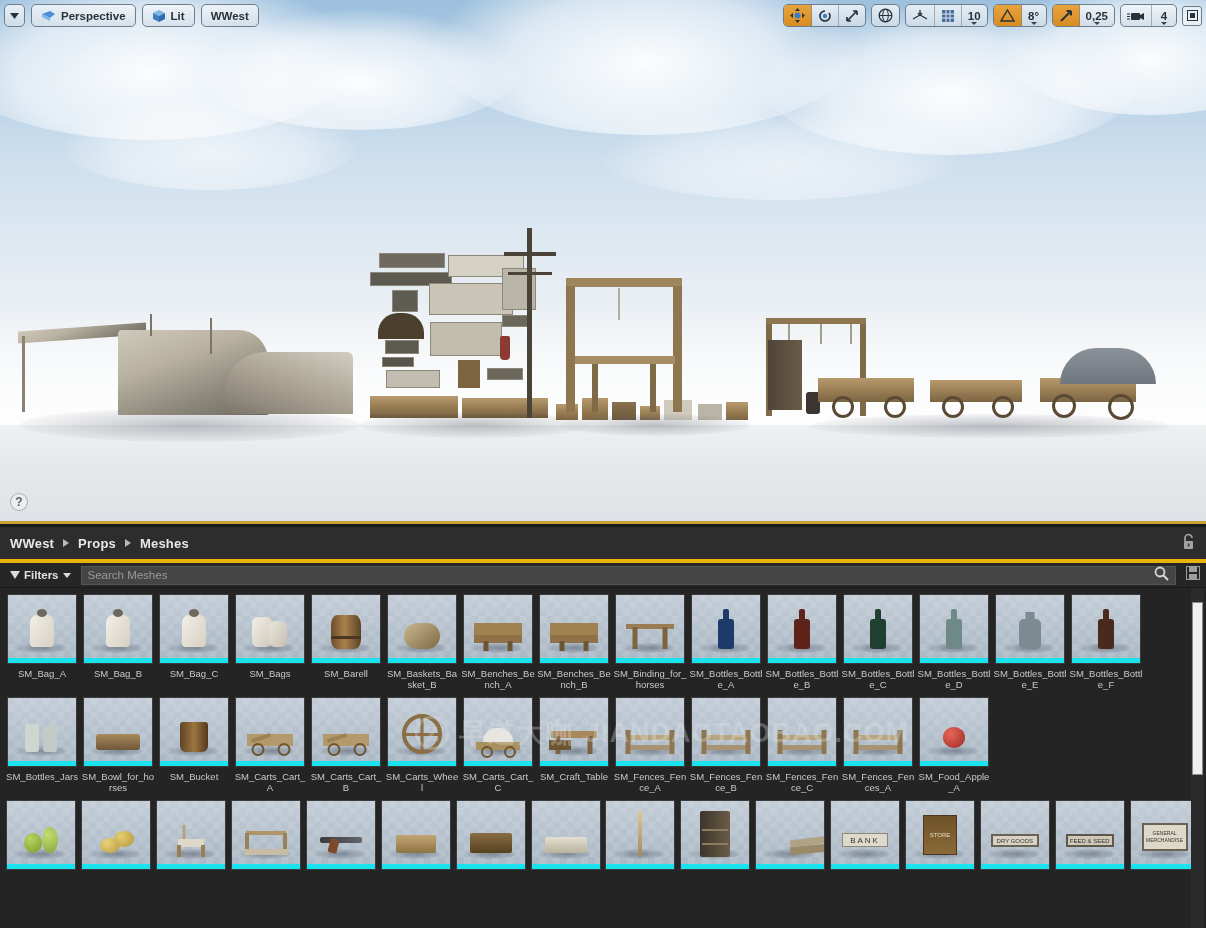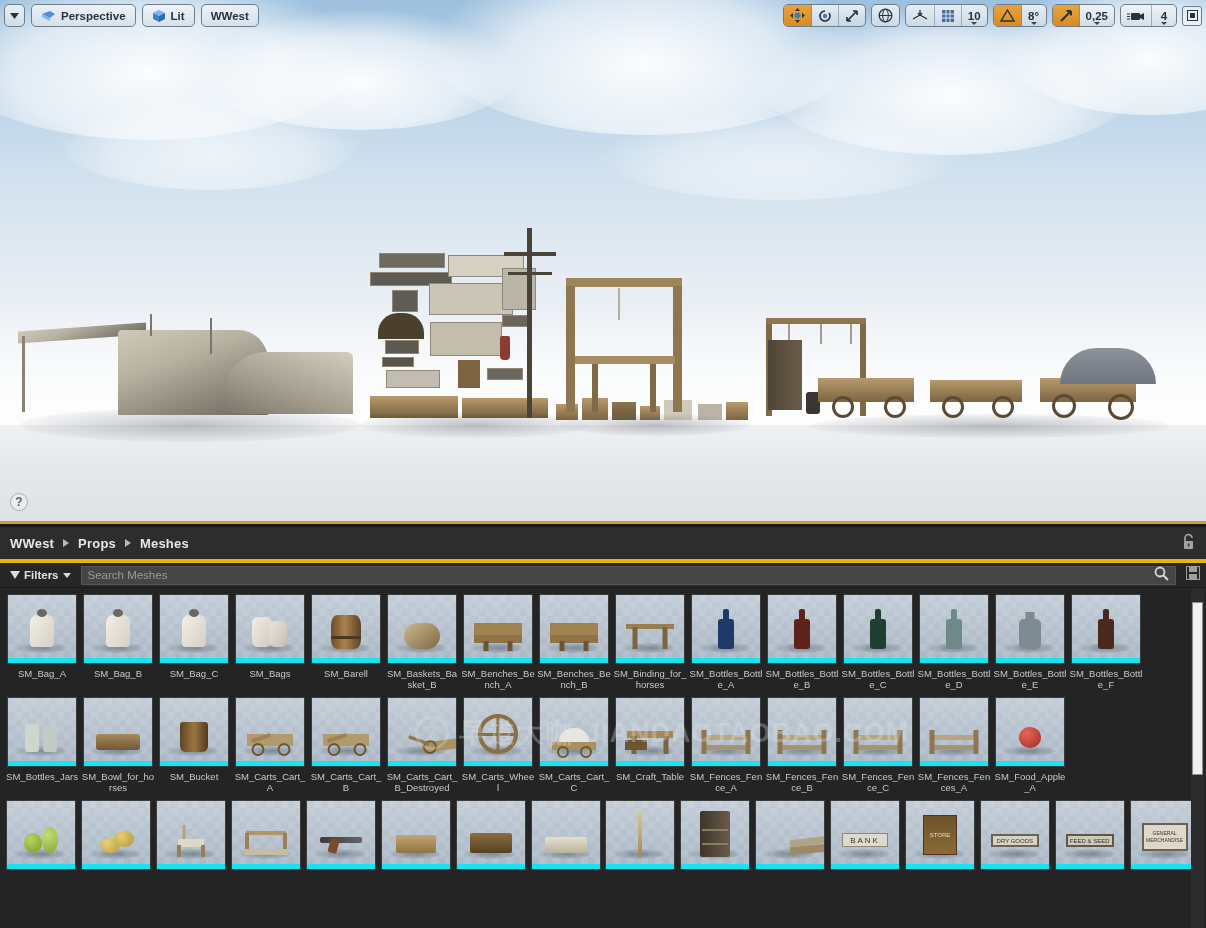--- a/index.html
+++ b/index.html
@@ -682,17 +682,6 @@
             <div class="thumb">
               <div class="chk"></div>
               <div class="obj-shadow" style="bottom:10px;width:50px;height:10px;"></div>
-              <div class="obj" style="bottom:16px;width:44px;height:10px;background:#a8905f;transform:rotate(-7deg)"></div>
-              <div class="obj" style="bottom:12px;left:62%;width:14px;height:14px;border:2px solid #6d5532;border-radius:50%"></div>
-              <div class="obj" style="bottom:24px;left:30%;width:22px;height:3px;background:#8d7549;transform:rotate(20deg)"></div>
-              <div class="typebar"></div>
-            </div>
-            <div class="asset-label">SM_Carts_Cart_B_Destroyed</div>
-          </div>
-          <div class="asset">
-            <div class="thumb">
-              <div class="chk"></div>
-              <div class="obj-shadow" style="bottom:10px;width:50px;height:10px;"></div>
               <div class="obj" style="bottom:12px;width:40px;height:40px;border:4px solid #8a6f45;border-radius:50%"></div>
               <div class="obj" style="bottom:30px;width:40px;height:3px;background:#8a6f45"></div>
               <div class="obj" style="bottom:12px;left:50%;width:3px;height:40px;background:#8a6f45"></div>

